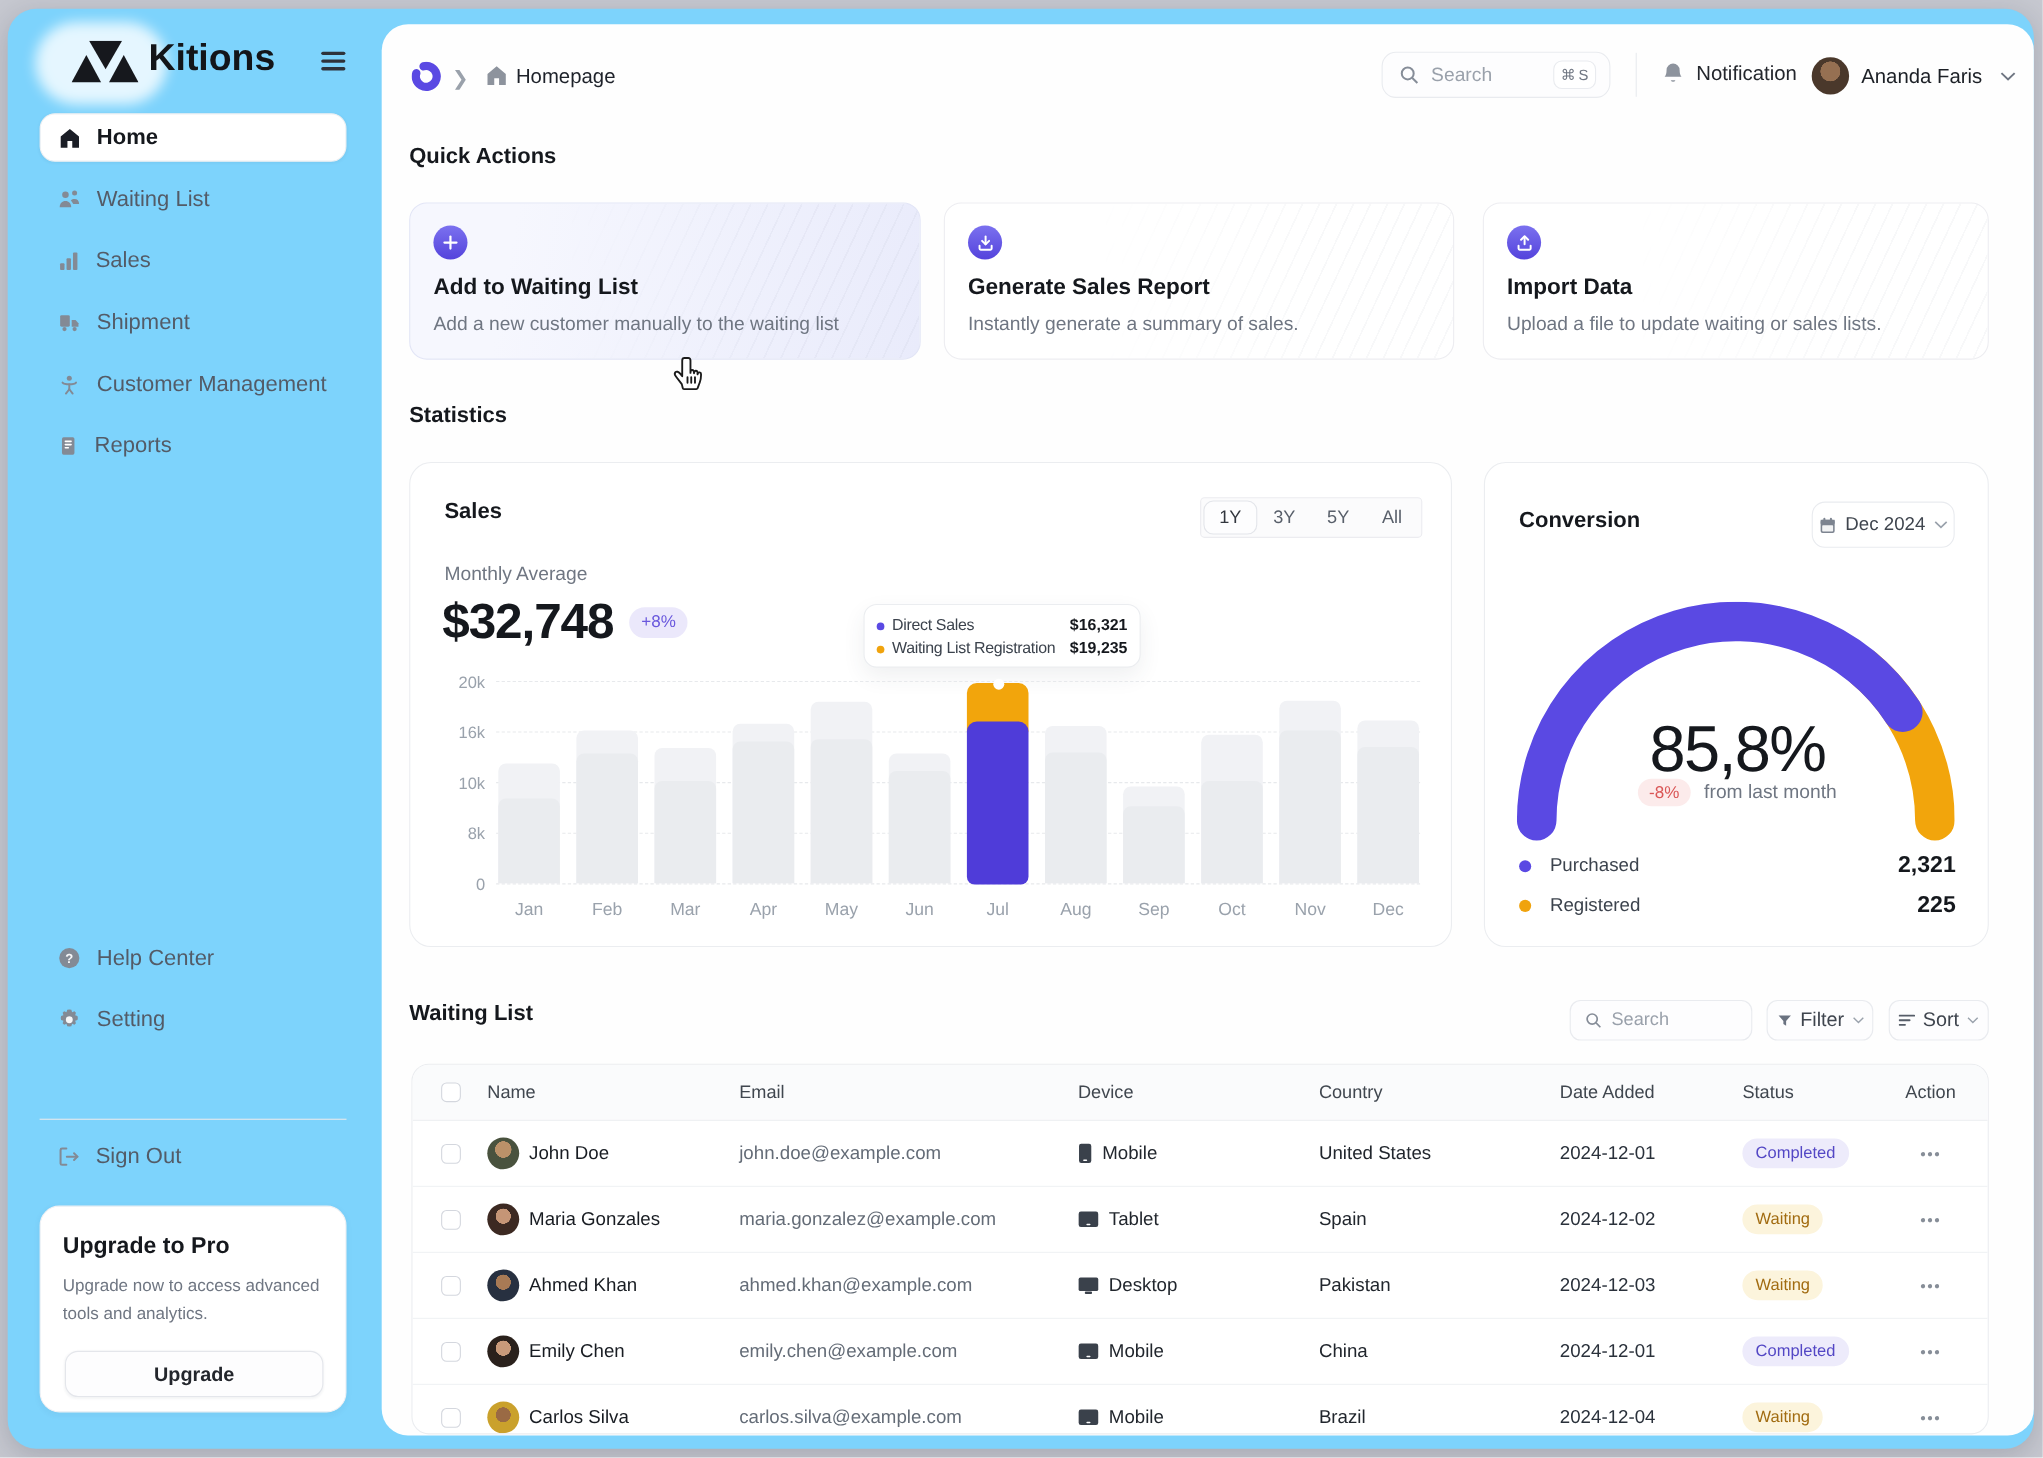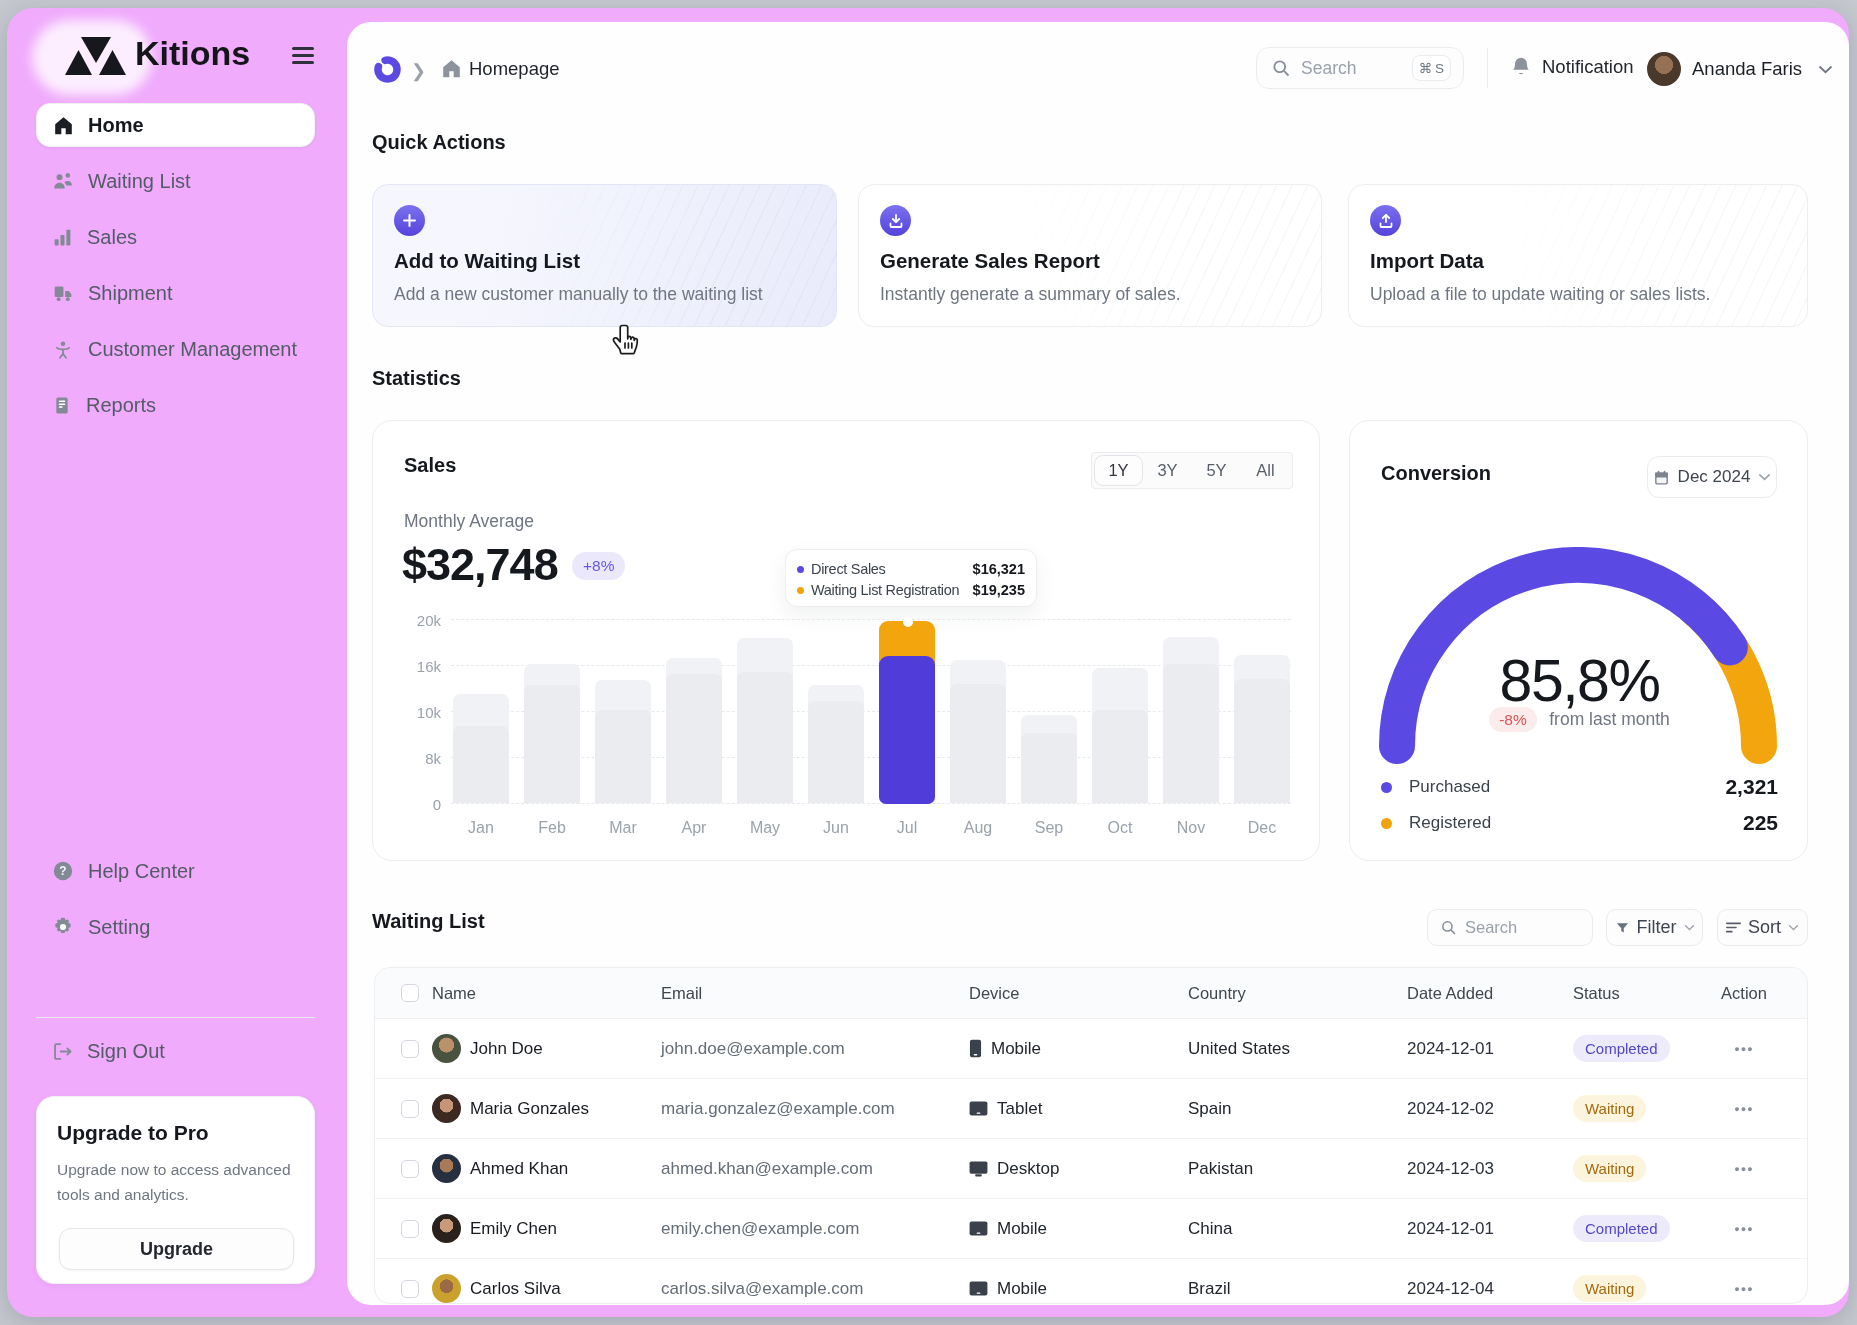--- a/index.html
+++ b/index.html
@@ -5,7 +5,7 @@
 * { margin:0; padding:0; box-sizing:border-box; }
 html,body { width:1857px; height:1325px; }
 body { background:#c6c8d0; font-family:"Liberation Sans", sans-serif; position:relative; overflow:hidden; color:#16181d; }
-.window { position:absolute; left:7px; top:8px; width:1842px; height:1309px; background:#f0abfc; border-radius:26px; overflow:hidden; box-shadow:0 6px 24px rgba(30,35,50,0.18); }
+.window { position:absolute; left:7px; top:8px; width:1842px; height:1309px; background:#7dd3fc; border-radius:26px; overflow:hidden; box-shadow:0 6px 24px rgba(30,35,50,0.18); }
 
 .sidebar { position:absolute; left:0; top:0; width:340px; height:100%; }
 .logo { position:absolute; left:58px; top:29px; display:flex; align-items:center; }

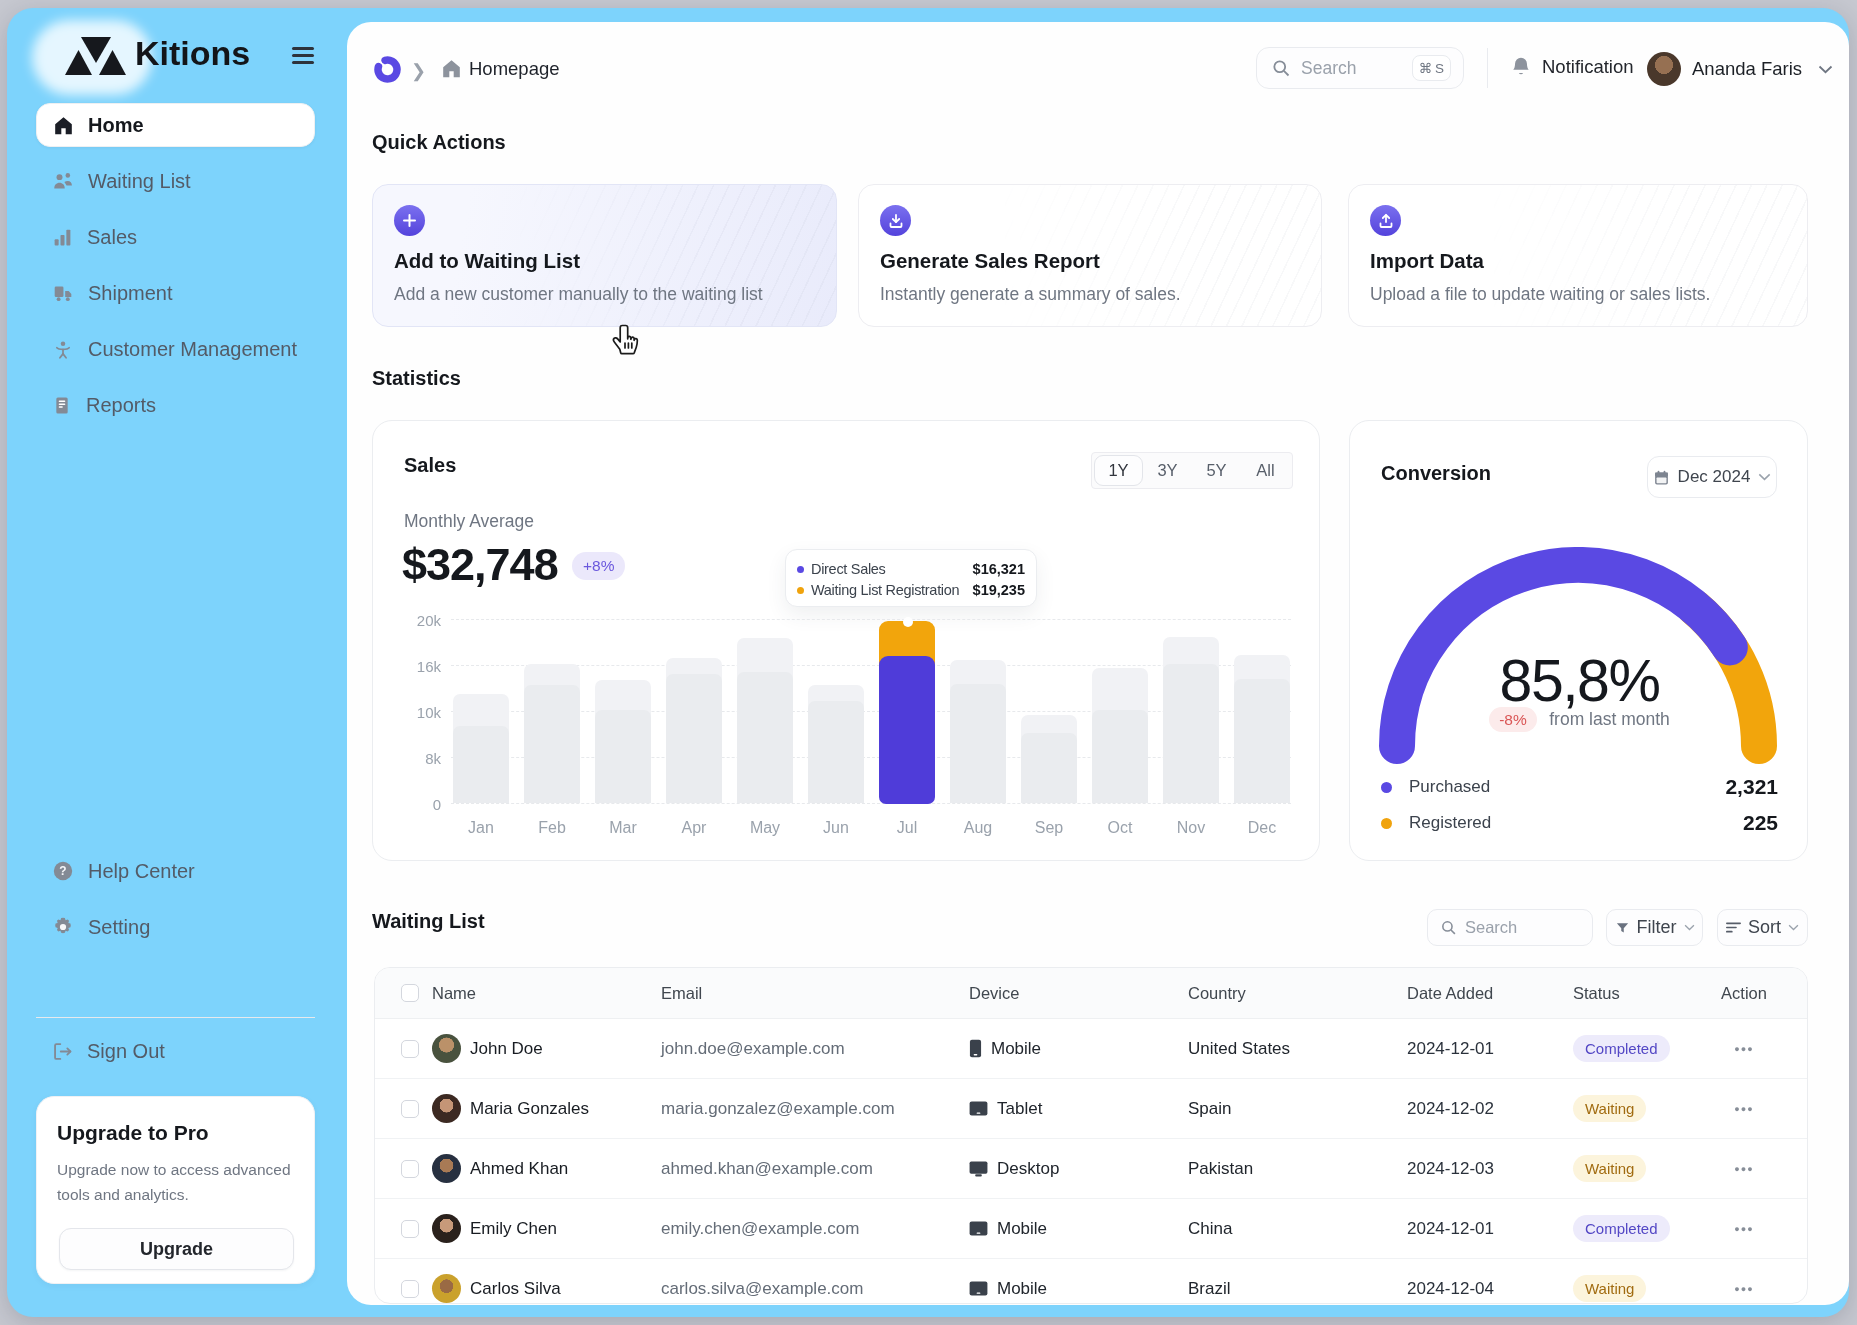--- a/index.html
+++ b/index.html
@@ -79,7 +79,7 @@
 .thead { display:flex; align-items:center; height:51px; background:#fafbfc; border-bottom:1px solid #eef0f2; font-size:16.5px; color:#40474f; }
 .trowt { display:flex; align-items:center; height:60px; border-bottom:1px solid #f0f2f4; font-size:17px; }
 .cb { width:18px; height:18px; border:1.5px solid #d4d7de; border-radius:5px; background:#fff; margin-left:26px; flex:none; }
-.cname { width:229px; display:flex; align-items:center; margin-left:13px; color:#181c22; font-weight:500;}
+.cname { width:229px; display:flex; align-items:center; margin-left:24px; color:#181c22; font-weight:500;}
 .cemail { width:308px; color:#646c77; }
 .cdevice { width:219px; display:flex; align-items:center; gap:9px; color:#21262d; }
 .ccountry { width:219px; color:#21262d; }

